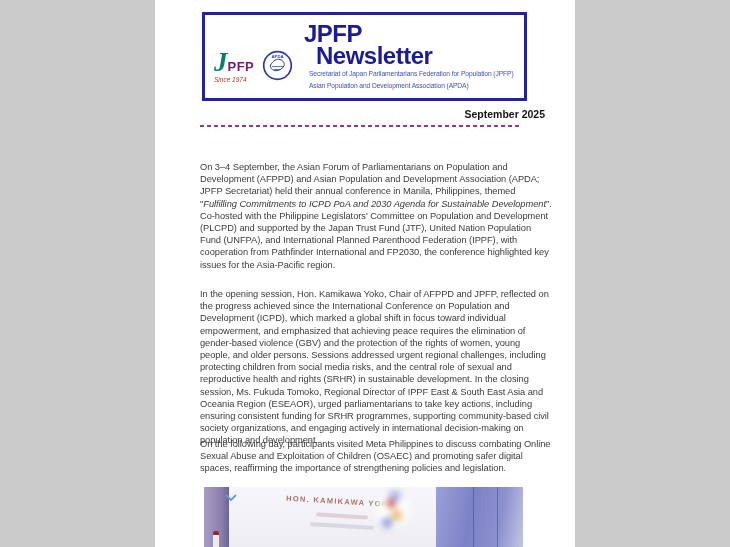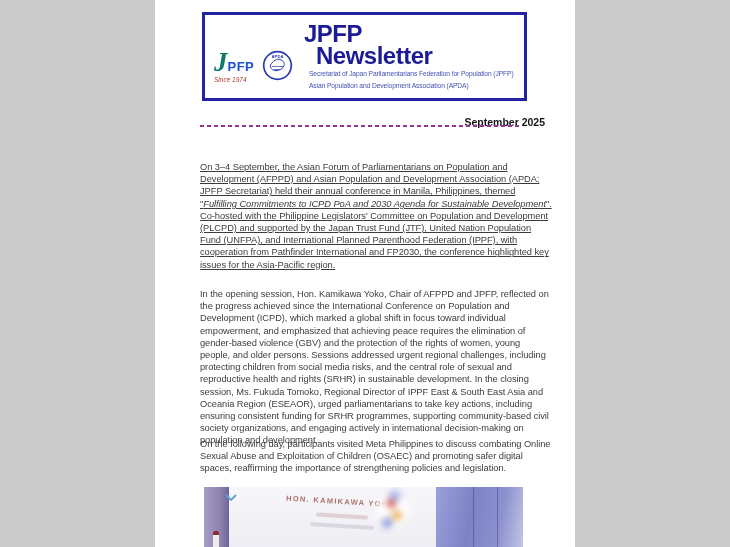--- a/index.html
+++ b/index.html
@@ -26,7 +26,7 @@
     font-size:27px; line-height:24px; color:#0b7c6d;
   }
   .logo-pfp {
-    font-weight:bold; font-size:13px; color:#1d4ed8; letter-spacing:0.5px;
+    font-weight:bold; font-size:13px; color:#701a75; letter-spacing:0.5px;
   }
   .logo-since {
     font-size:6.5px; font-style:italic; color:#b0392e; margin-top:1px;

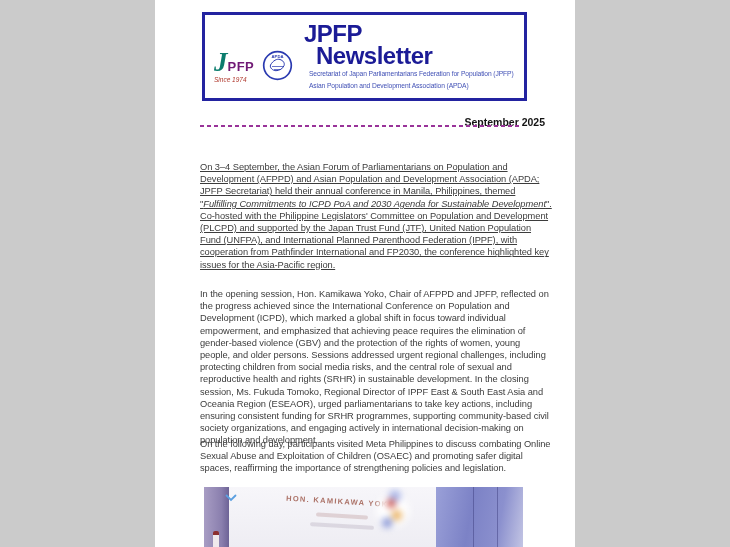--- a/index.html
+++ b/index.html
@@ -48,7 +48,7 @@
   .subtitle2 { top:67px; }
   
   .issue-date {
-    position:absolute; right:30px; top:116px;
+    position:absolute; right:30px; top:108px;
     font-size:10.5px; font-weight:bold; color:#141414;text-align:center;
   }
   .dashed-separator {

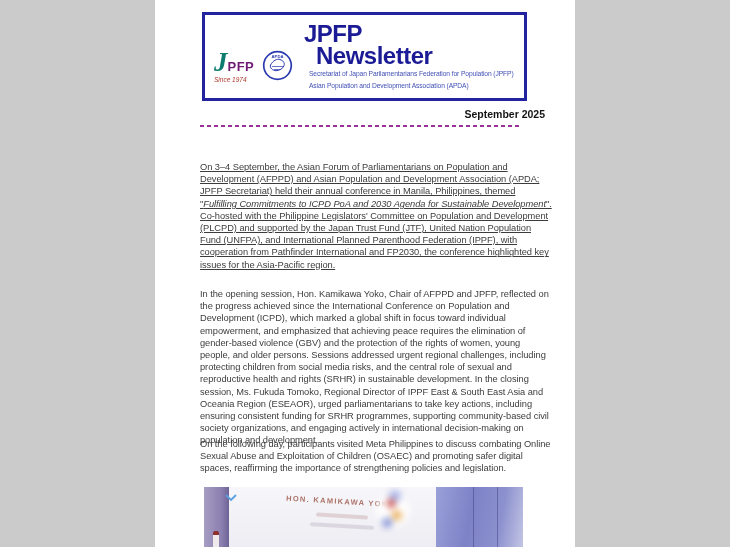--- a/index.html
+++ b/index.html
@@ -66,7 +66,7 @@
     font-size:9.3px; line-height:12.2px; color:#3c3c3c; letter-spacing:-0.05px;
     text-align:left;
   }
-  .p1 { top:161px;text-decoration:underline; }
+  .p1 { top:161px; }
   .p2 { top:288px; }
   .p3 { top:438px; }
   .italic { font-style:italic; }

